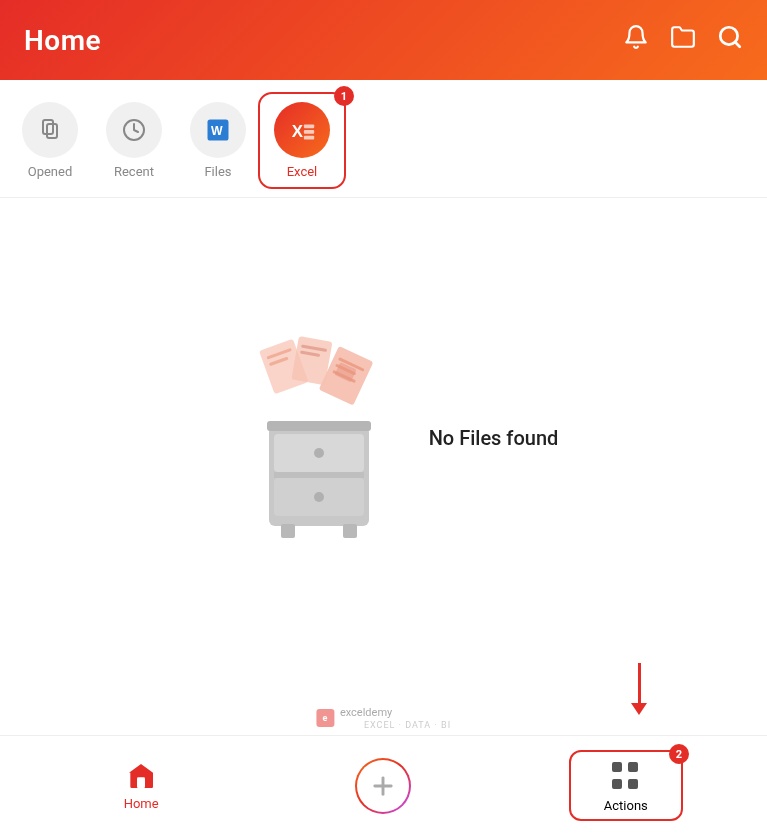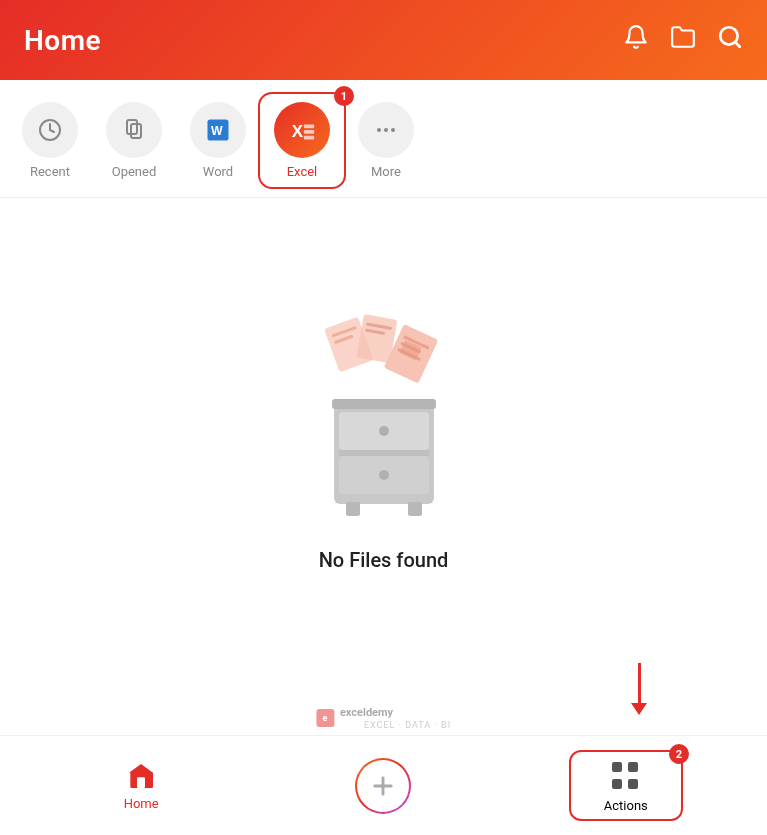--- a/index.html
+++ b/index.html
@@ -315,21 +315,21 @@
   <div class="tab-item">
     <div class="tab-icon-circle">
       <svg width="24" height="24" viewBox="0 0 24 24" fill="none" stroke="#888" stroke-width="2" stroke-linecap="round" stroke-linejoin="round">
-        <circle cx="12" cy="12" r="10"></circle>
-        <polyline points="12 6 12 12 16 14"></polyline>
-      </svg>
-    </div>
-    <span class="tab-label">Recent</span>
+        <rect x="5" y="2" width="10" height="14" rx="2"></rect>
+        <rect x="9" y="6" width="10" height="14" rx="2"></rect>
+      </svg>
+    </div>
+    <span class="tab-label">Opened</span>
   </div>
 
   <div class="tab-item">
     <div class="tab-icon-circle">
       <svg width="24" height="24" viewBox="0 0 24 24" fill="none" stroke="#888" stroke-width="2" stroke-linecap="round" stroke-linejoin="round">
-        <rect x="5" y="2" width="10" height="14" rx="2"></rect>
-        <rect x="9" y="6" width="10" height="14" rx="2"></rect>
-      </svg>
-    </div>
-    <span class="tab-label">Opened</span>
+        <circle cx="12" cy="12" r="10"></circle>
+        <polyline points="12 6 12 12 16 14"></polyline>
+      </svg>
+    </div>
+    <span class="tab-label">Recent</span>
   </div>
 
   <div class="tab-item">

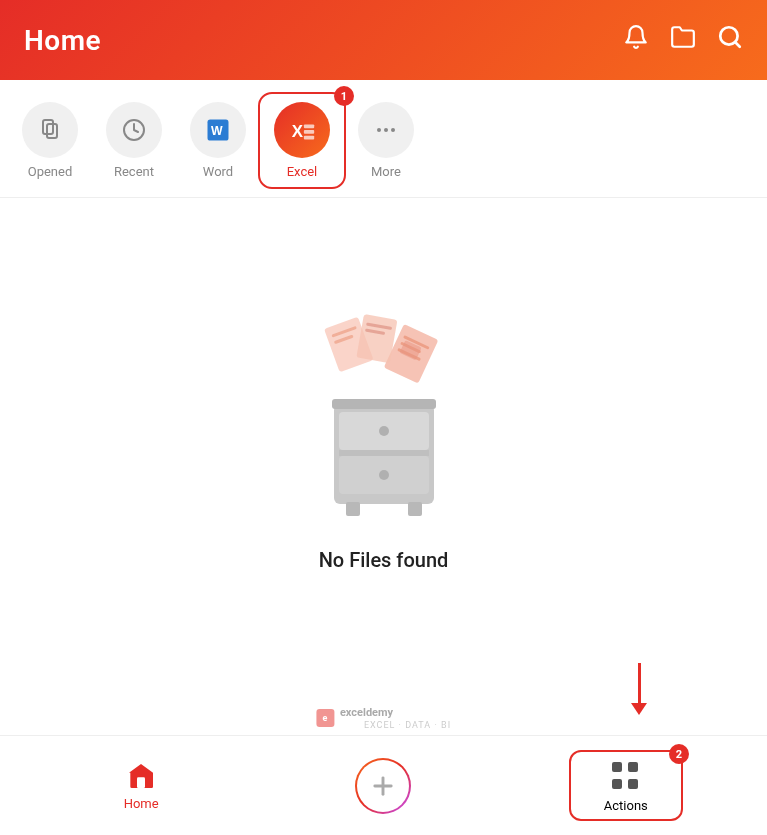--- a/index.html
+++ b/index.html
@@ -339,7 +339,7 @@
         <text x="8" y="22" font-family="Arial" font-weight="bold" font-size="14" fill="white">W</text>
       </svg>
     </div>
-    <span class="tab-label">Word</span>
+    <span class="tab-label">Files</span>
   </div>
 
   <div class="tab-item tab-item-excel" style="position:relative;">

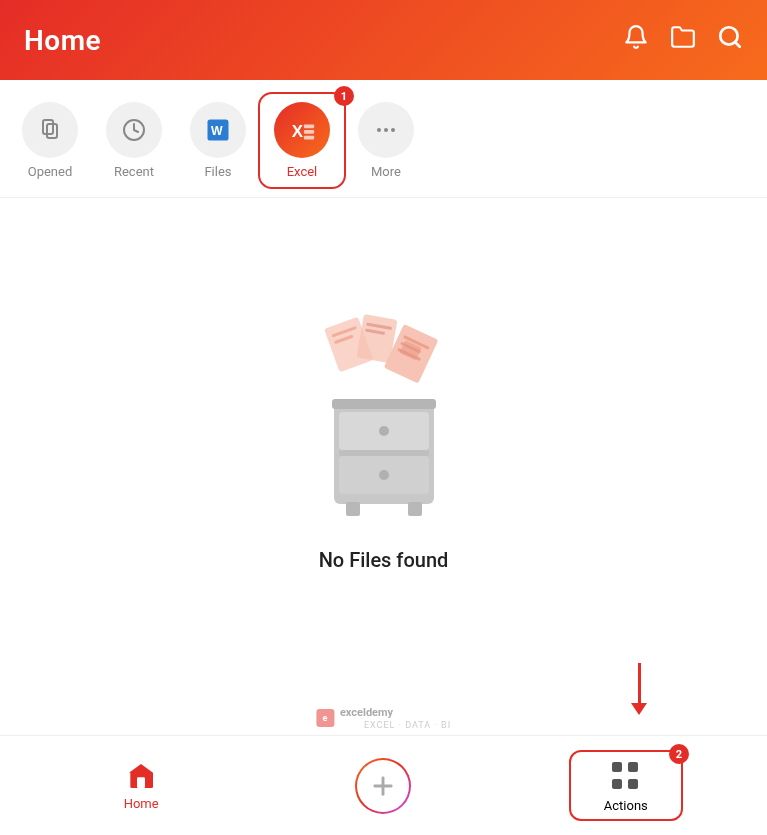--- a/index.html
+++ b/index.html
@@ -357,16 +357,6 @@
     <span class="tab-label active">Excel</span>
   </div>
 
-  <div class="tab-item">
-    <div class="tab-icon-circle">
-      <svg width="24" height="24" viewBox="0 0 24 24" fill="#888">
-        <circle cx="5" cy="12" r="2"></circle>
-        <circle cx="12" cy="12" r="2"></circle>
-        <circle cx="19" cy="12" r="2"></circle>
-      </svg>
-    </div>
-    <span class="tab-label">More</span>
-  </div>
 </div>
 
 <div class="main-content">

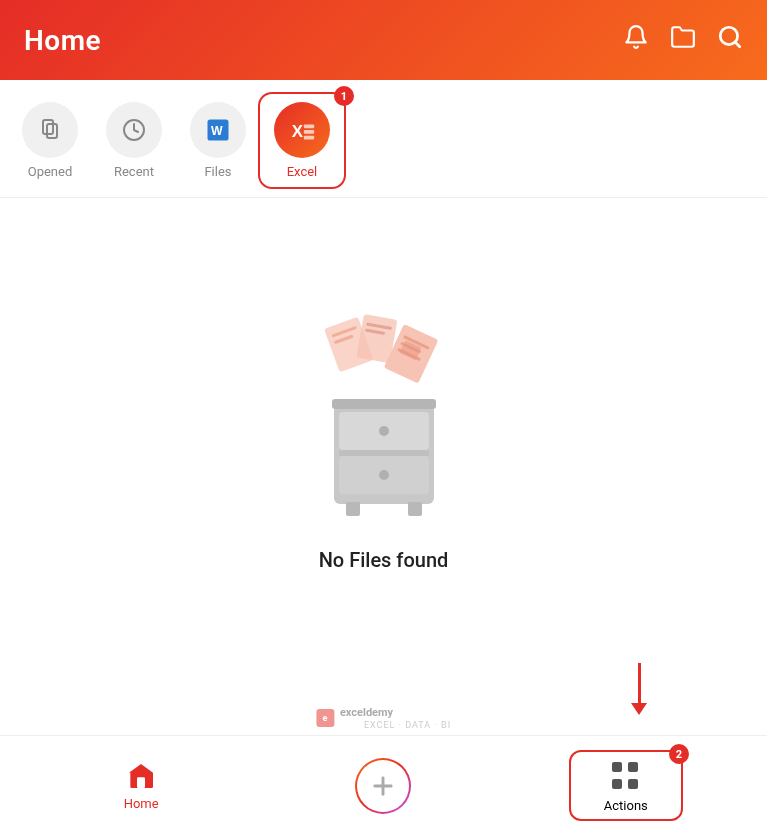--- a/index.html
+++ b/index.html
@@ -113,7 +113,6 @@
     
     .main-content {
       display: flex;
-      flex-direction: column;
       align-items: center;
       justify-content: center;
       flex: 1;

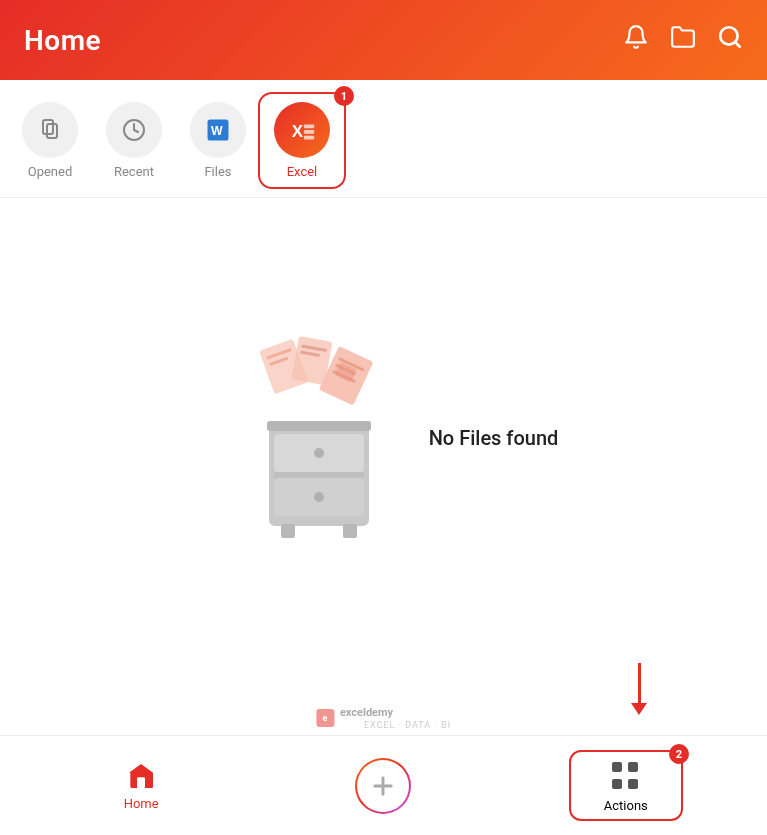--- a/index.html
+++ b/index.html
@@ -411,7 +411,7 @@
 <div class="watermark">
   <div class="watermark-logo">e</div>
   <span>
-    <span style="font-weight:bold;font-size:11px;color:#555;">exceldemy</span>
+    <span style="font-weight:normal;font-size:11px;color:#555;">exceldemy</span>
     <br>
     <span style="font-size:9px;color:#999;letter-spacing:1px;margin-left:24px;">EXCEL · DATA · BI</span>
   </span>

